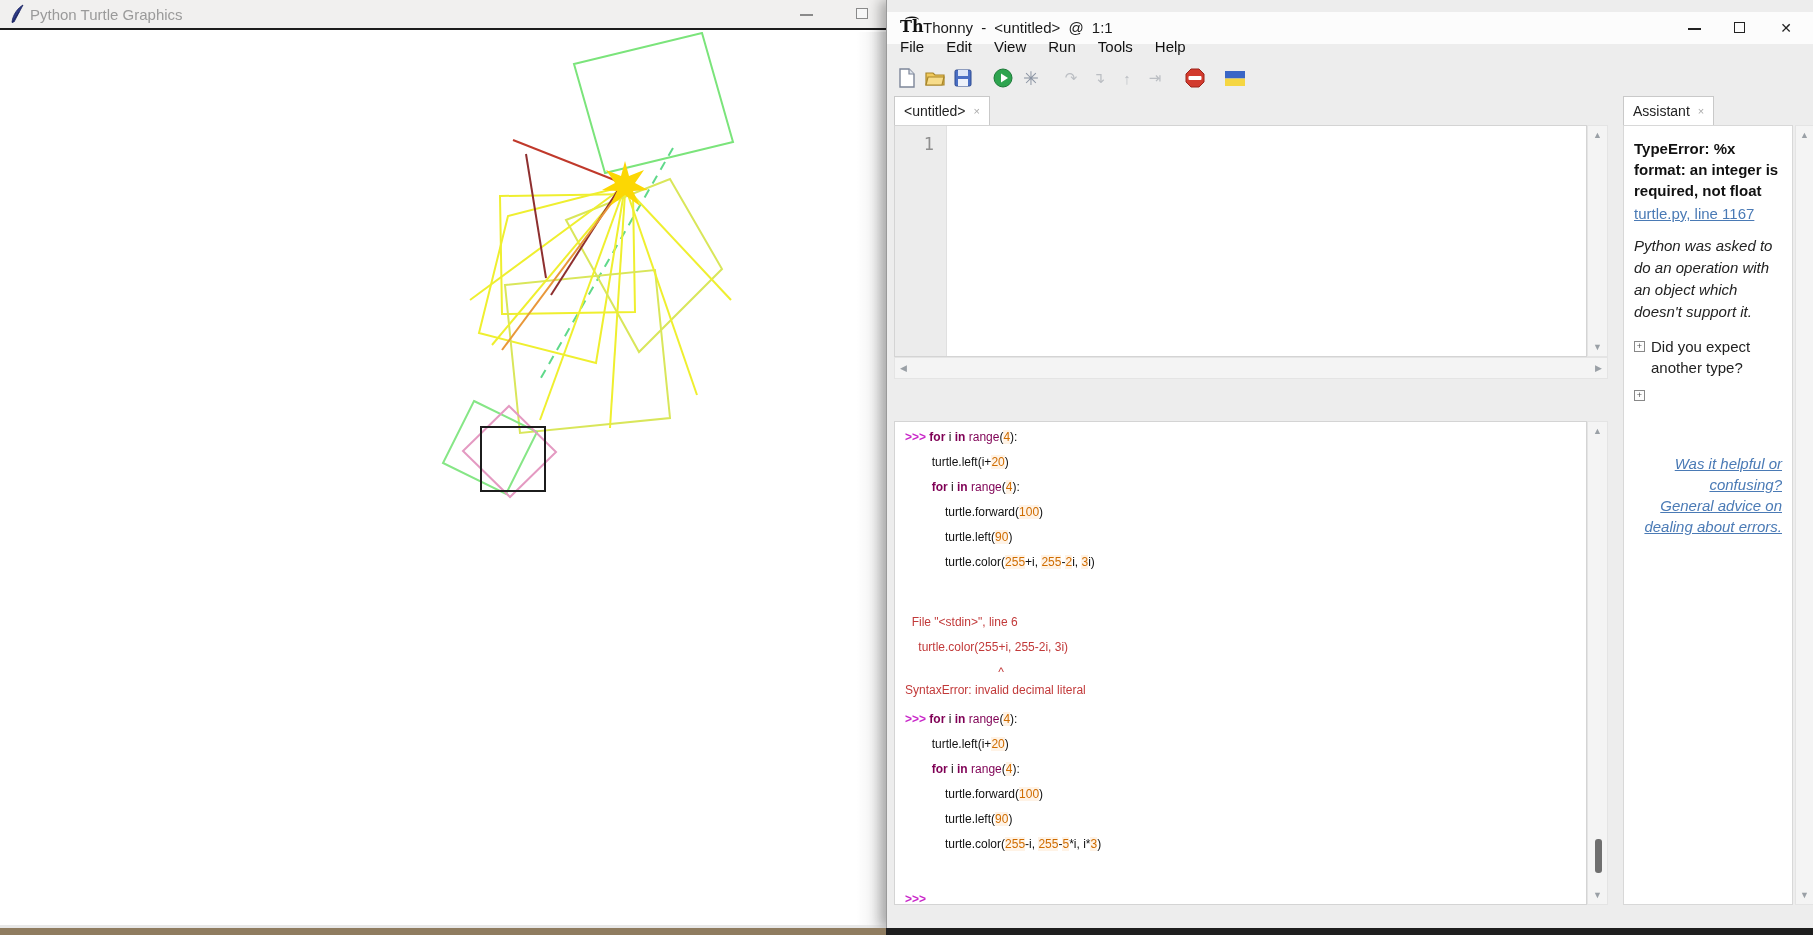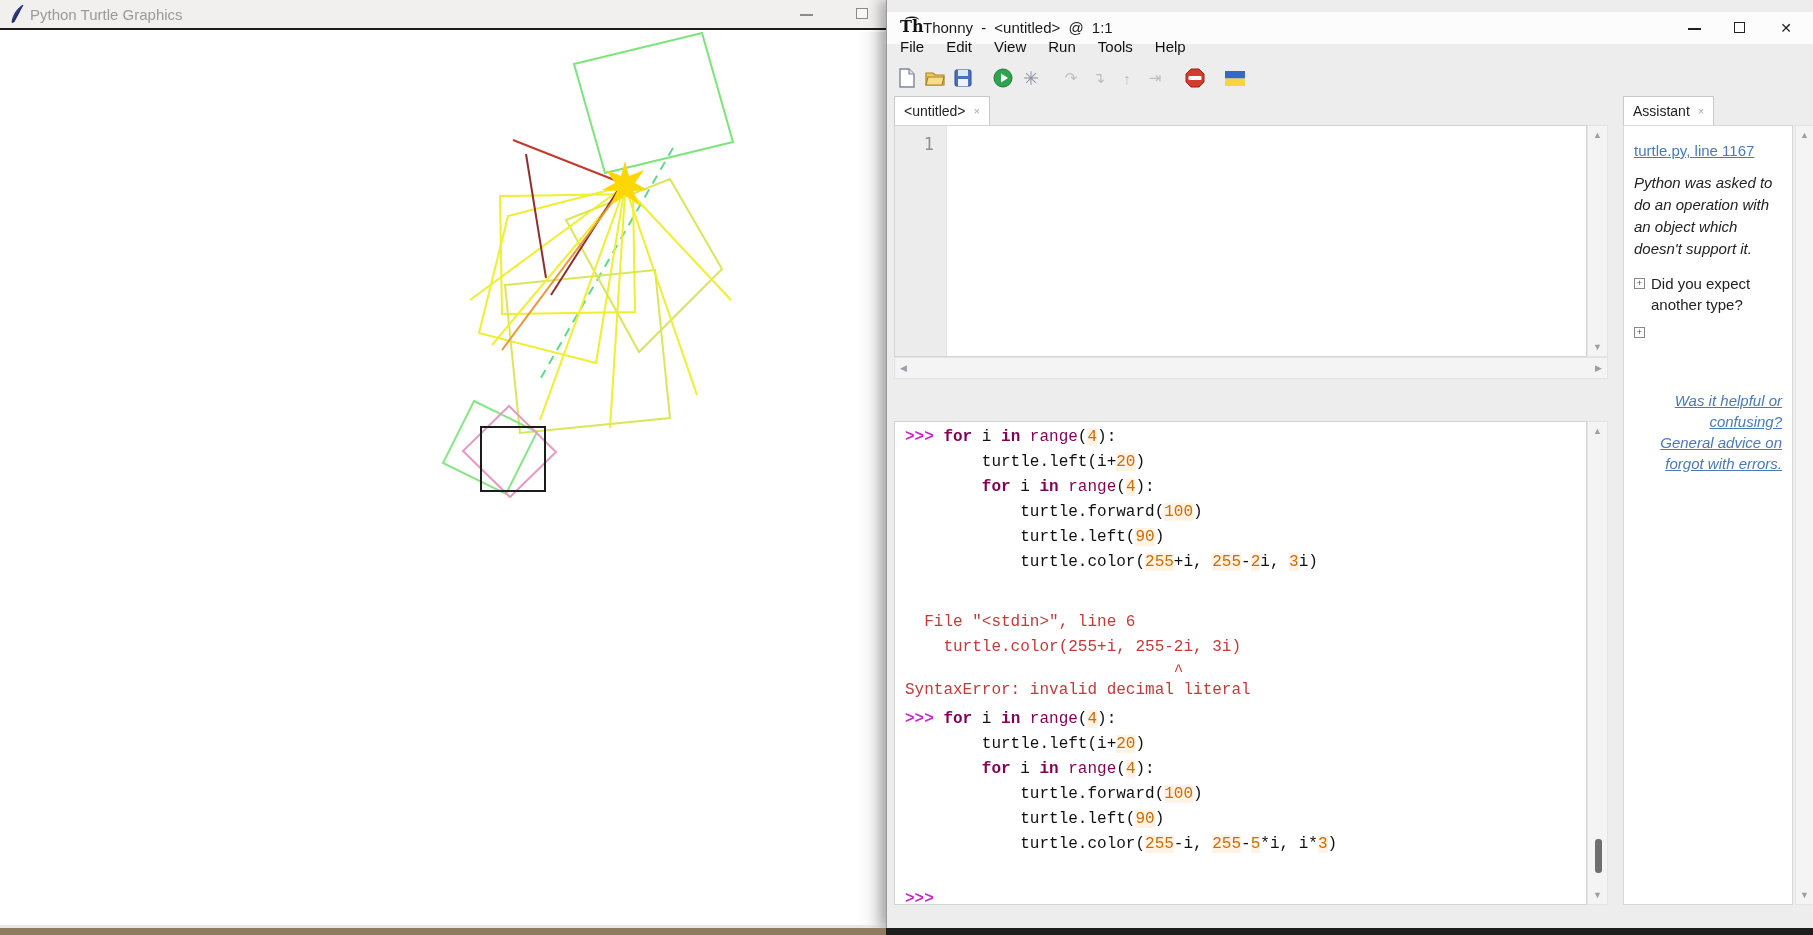--- a/index.html
+++ b/index.html
@@ -265,6 +265,7 @@
         <span class="x">×</span>
       </span>
       <div class="as-card">
+        <div class="as-title">TypeError: %x format: an integer is required, not float</div>
         <span class="as-link">turtle.py, line 1167</span>
         <div class="as-expl">Python was asked to do an operation with an object which doesn't support it.</div>
         <div class="as-list">

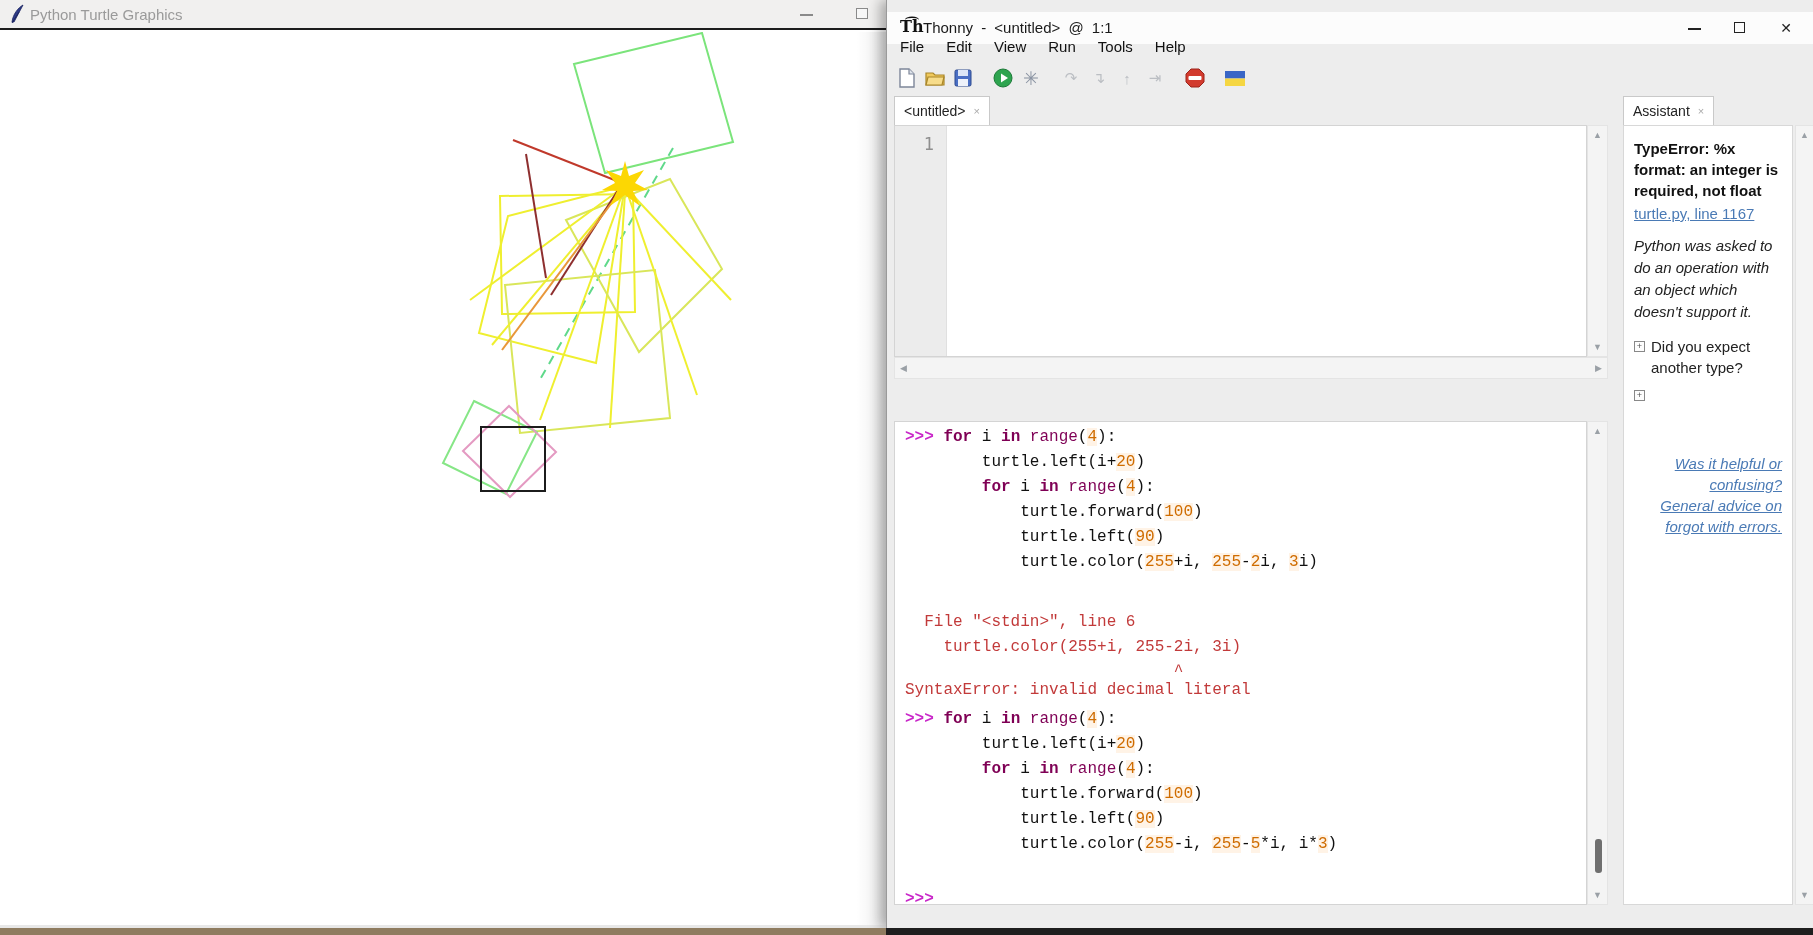--- a/index.html
+++ b/index.html
@@ -58,8 +58,8 @@
   
   .shelltab-row{position:absolute;left:0;top:395px;width:100%;height:26px;margin-top:48px;}
   .shell{position:absolute;left:7px;top:421px;width:693px;height:484px;background:#fff;border:1px solid #d4d4d4;box-sizing:border-box;overflow:hidden;}
-  #shell-code{position:absolute;left:10px;top:3px;font-family:Liberation Mono, monospace;
-              font-size:16px;line-height:25px;white-space:pre;}
+  #shell-code{position:absolute;left:10px;top:3px;font-family:Liberation Sans, sans-serif;
+              font-size:12px;line-height:25px;white-space:pre;}
   .sline{height:25px;}
   .sh-p{color:#c928c9;font-weight:bold;}
   .sh-k{color:#7f0055;font-weight:bold;}

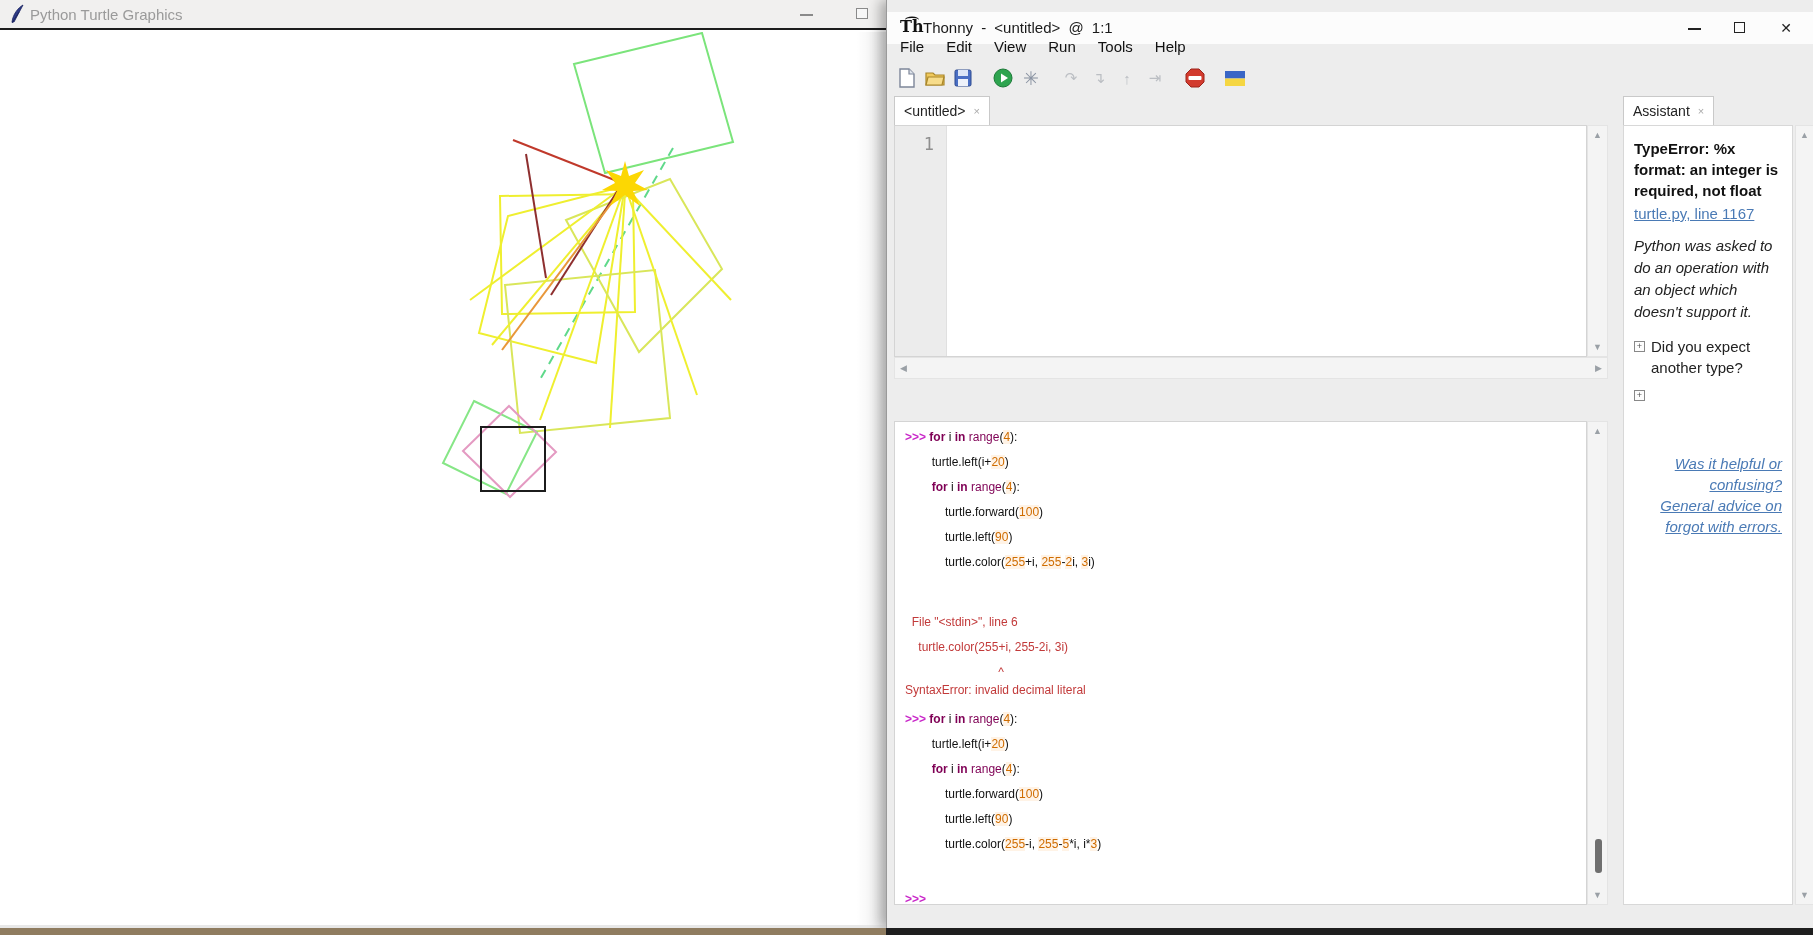--- a/index.html
+++ b/index.html
@@ -279,7 +279,7 @@
         </div>
         <div class="as-links">
           <span>Was it helpful or confusing?</span>
-          <span>General advice on forgot with errors.</span>
+          <span>General advice on dealing about errors.</span>
         </div>
       </div>
       <div class="as-sb">

